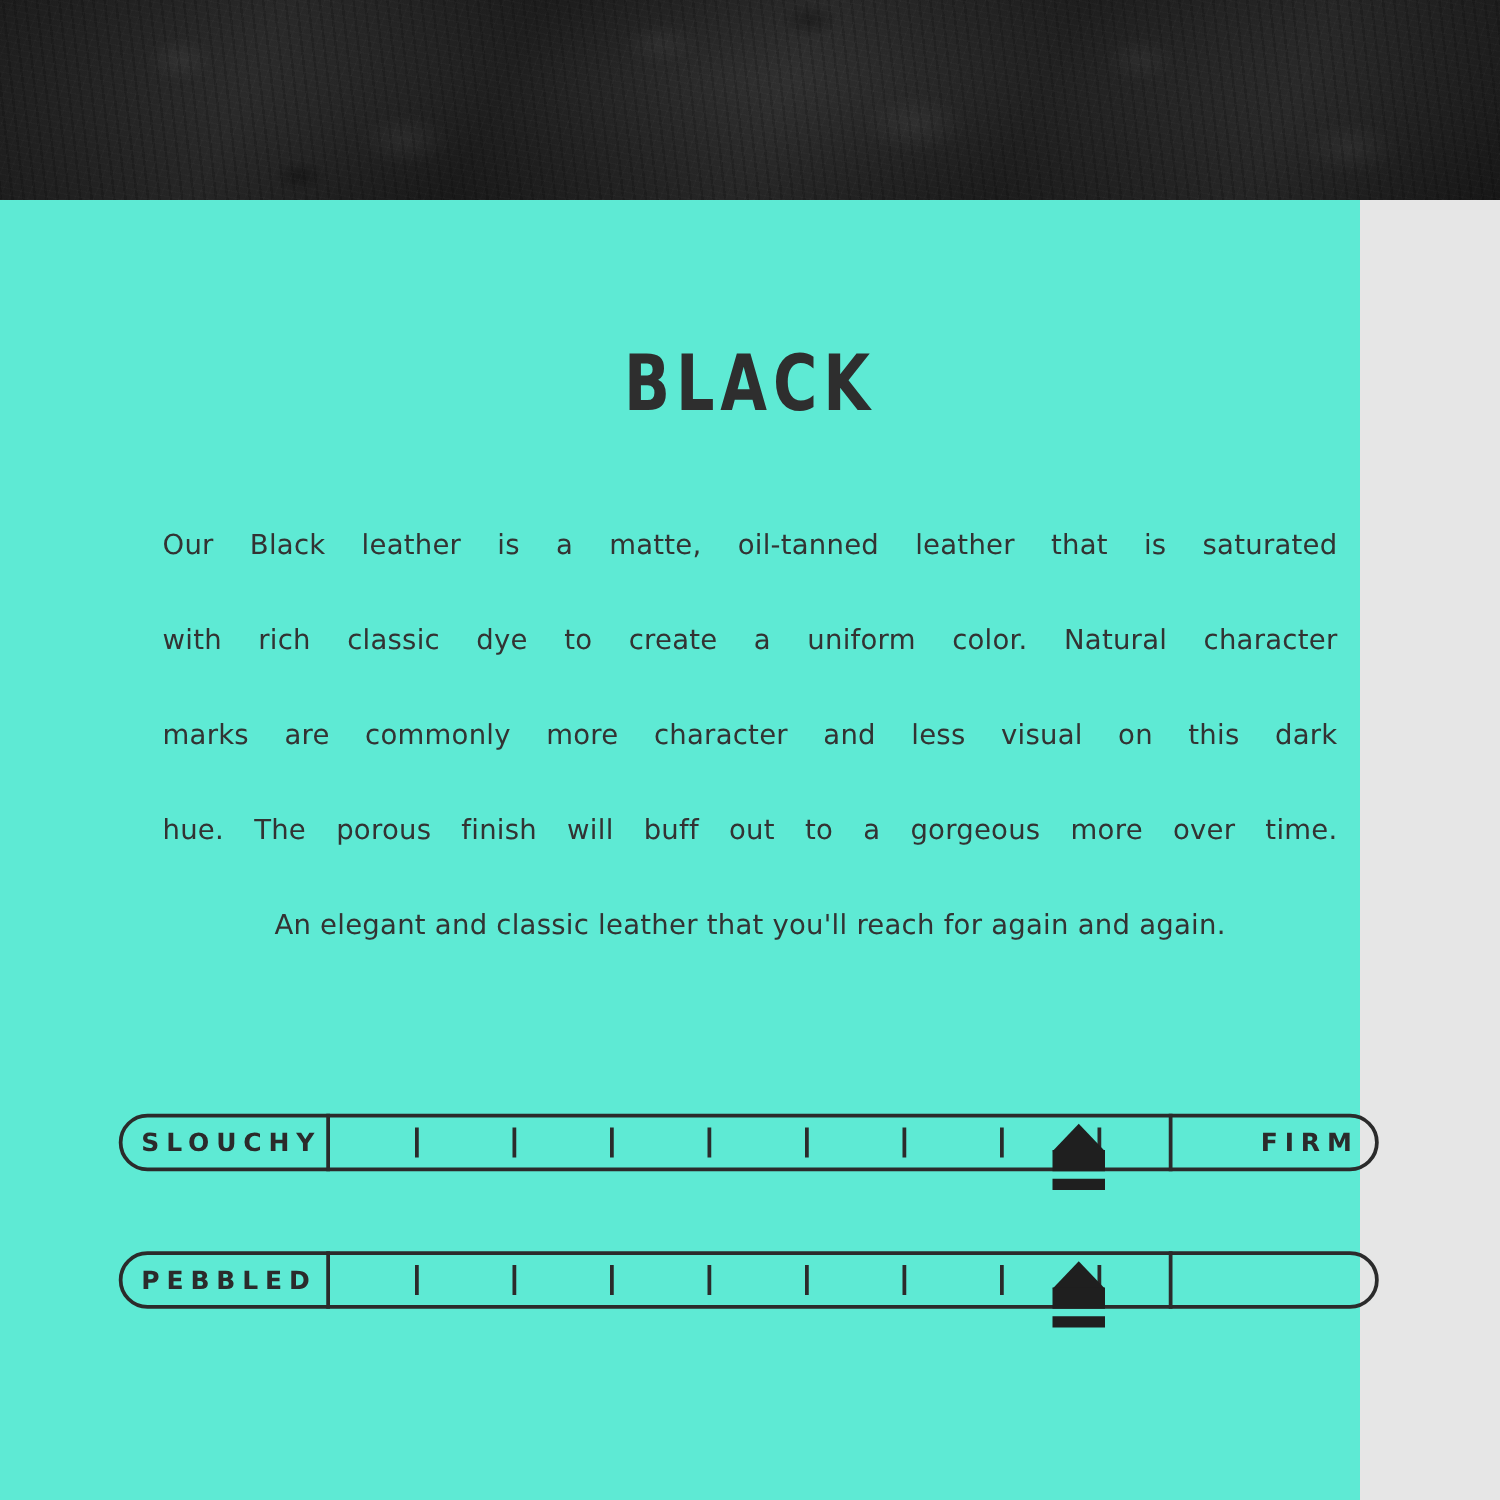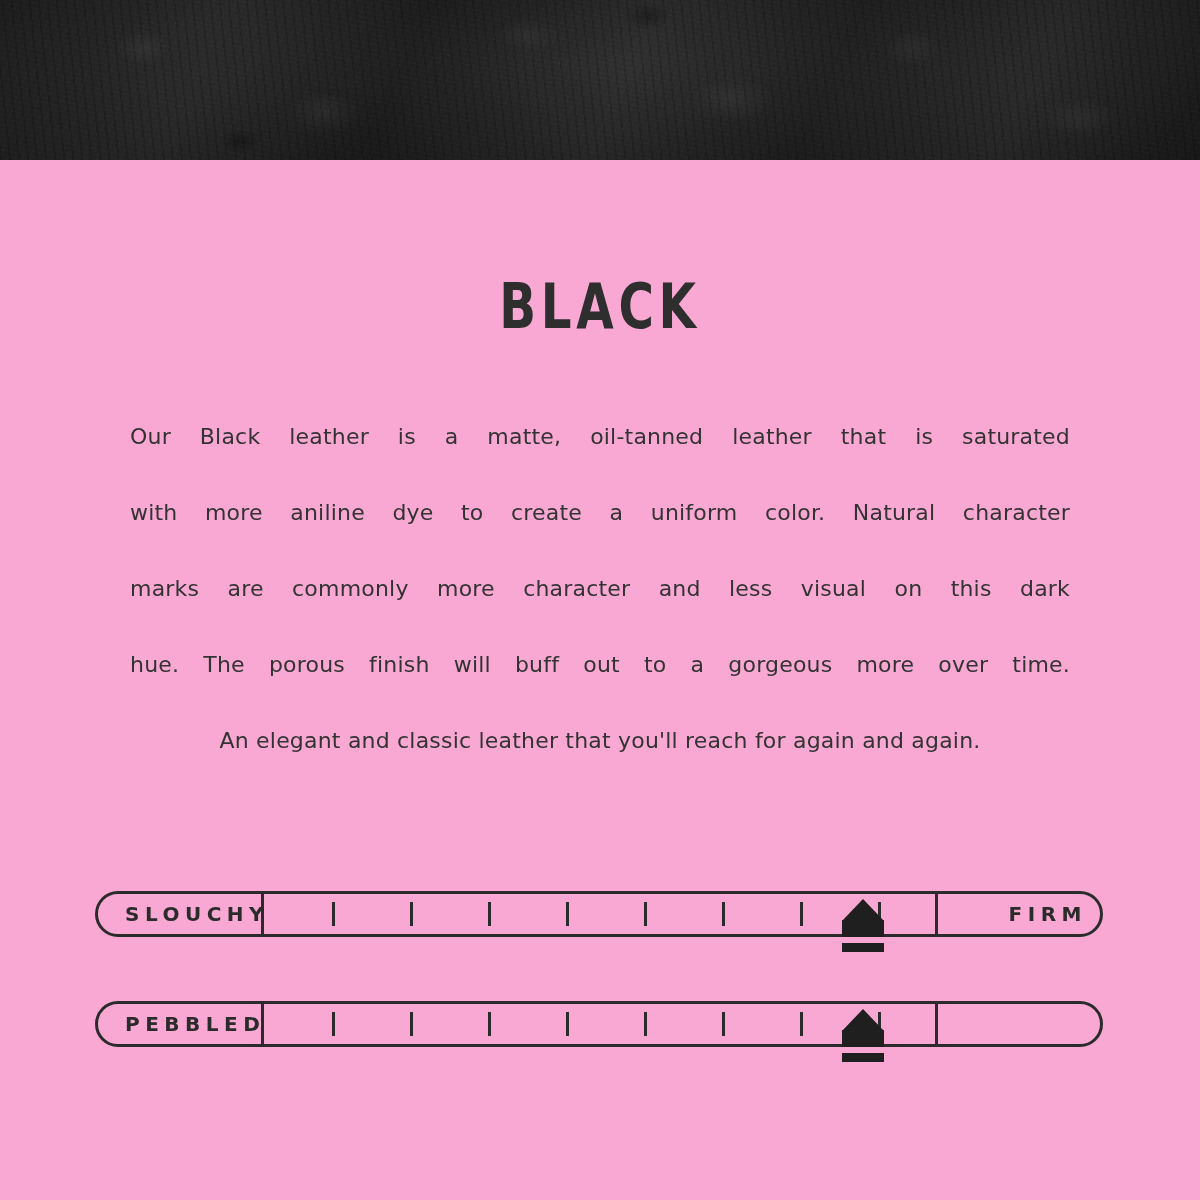--- a/index.html
+++ b/index.html
@@ -16,9 +16,9 @@
 
   .page {
     position: relative;
-    width: 1200px;
+    width: 1088px;
     height: 1200px;
-    background: #f9a8d4;
+    background: #5eead4;
   }
 
   

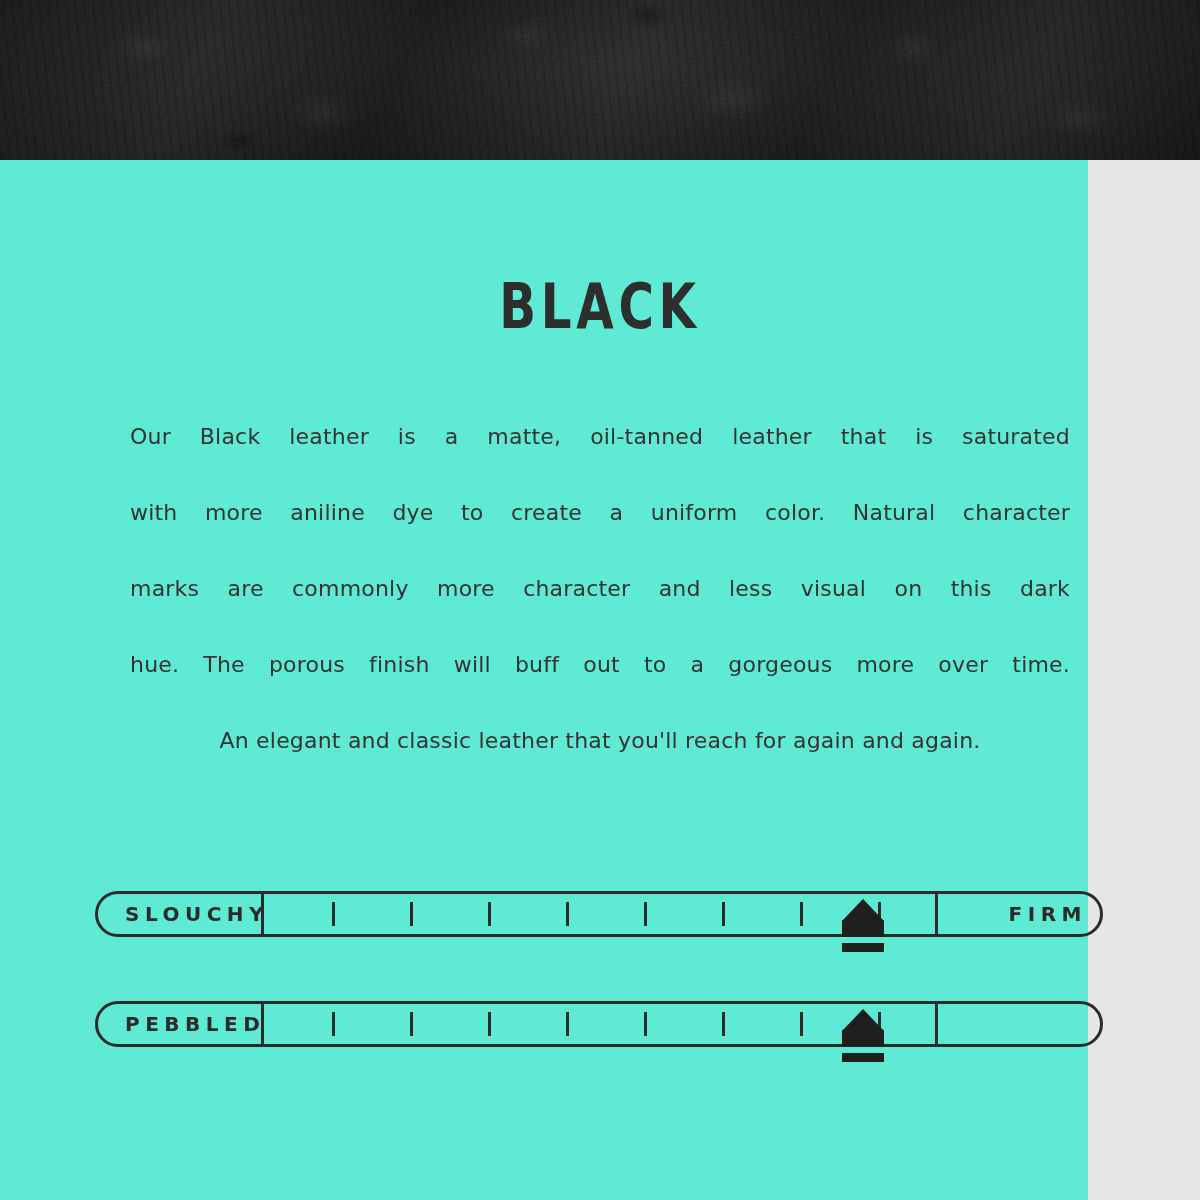--- a/index.html
+++ b/index.html
@@ -198,7 +198,7 @@
 
     <div class="body-copy">
       <p class="justify">Our Black leather is a matte, oil-tanned leather that is saturated</p>
-      <p class="justify">with more aniline dye to create a uniform color.  Natural character</p>
+      <p class="justify">with rich classic dye to create a uniform color.  Natural character</p>
       <p class="justify">marks are commonly more character and less visual on this dark</p>
       <p class="justify">hue.  The porous finish will buff out to a gorgeous more over time.</p>
       <p>An elegant and classic leather that you'll reach for again and again.</p>

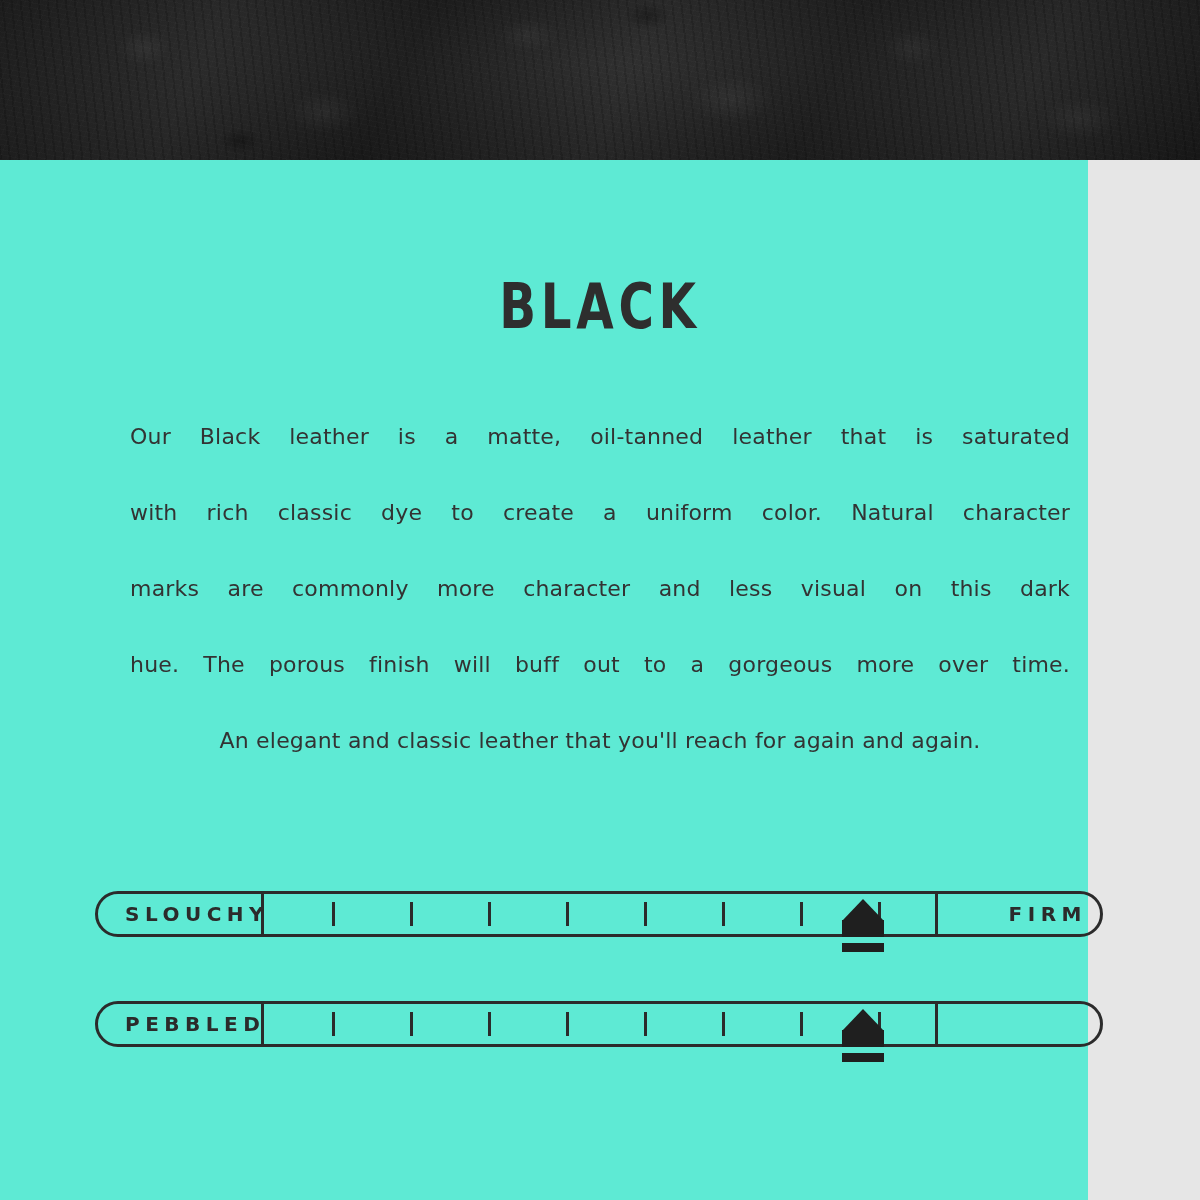--- a/index.html
+++ b/index.html
@@ -125,7 +125,7 @@
     color: #2b2b2b;
   }
   .scale-label.left {
-    left: 30px;
+    left: 18px;
   }
   .scale-label.right {
     right: 18px;

